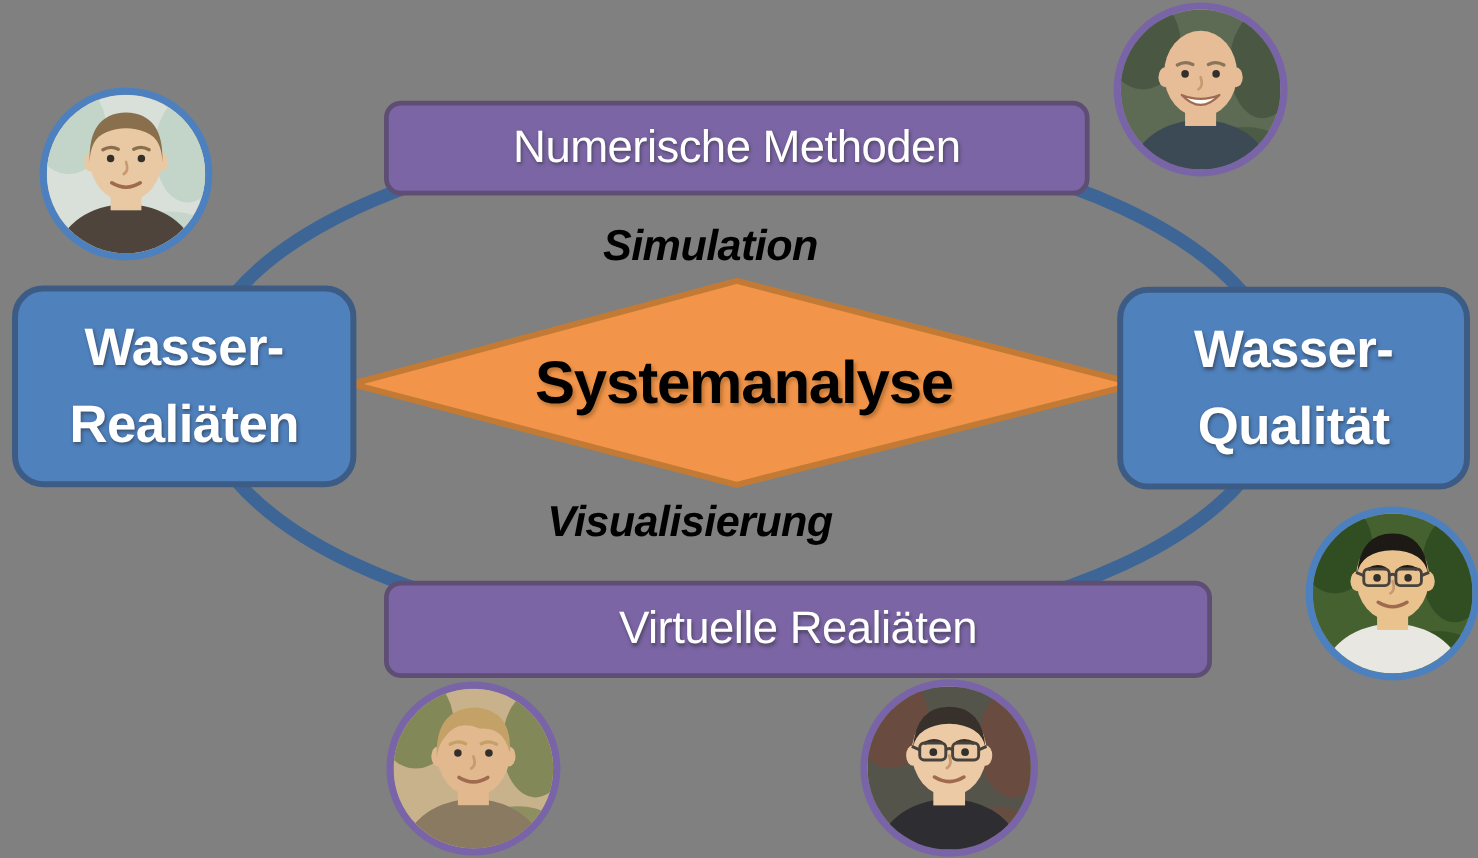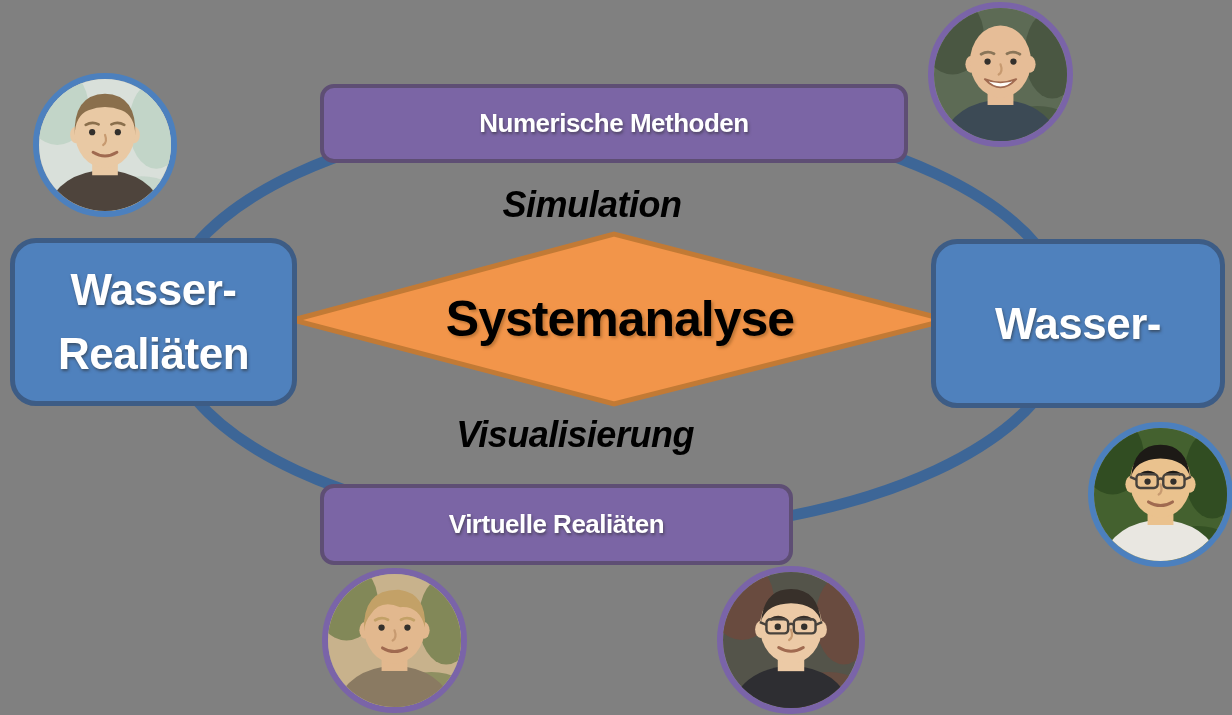--- a/index.html
+++ b/index.html
@@ -28,8 +28,8 @@
     border: 4px solid #5E4E74;
     border-radius: 14px;
     color: #FFFFFF;
-    font-weight: bold;
-    font-size: 26px;
+    font-weight: normal;
+    font-size: 38px;
     letter-spacing: -0.5px;
     text-shadow: 1px 2px 3px rgba(40,40,40,0.55);
   }

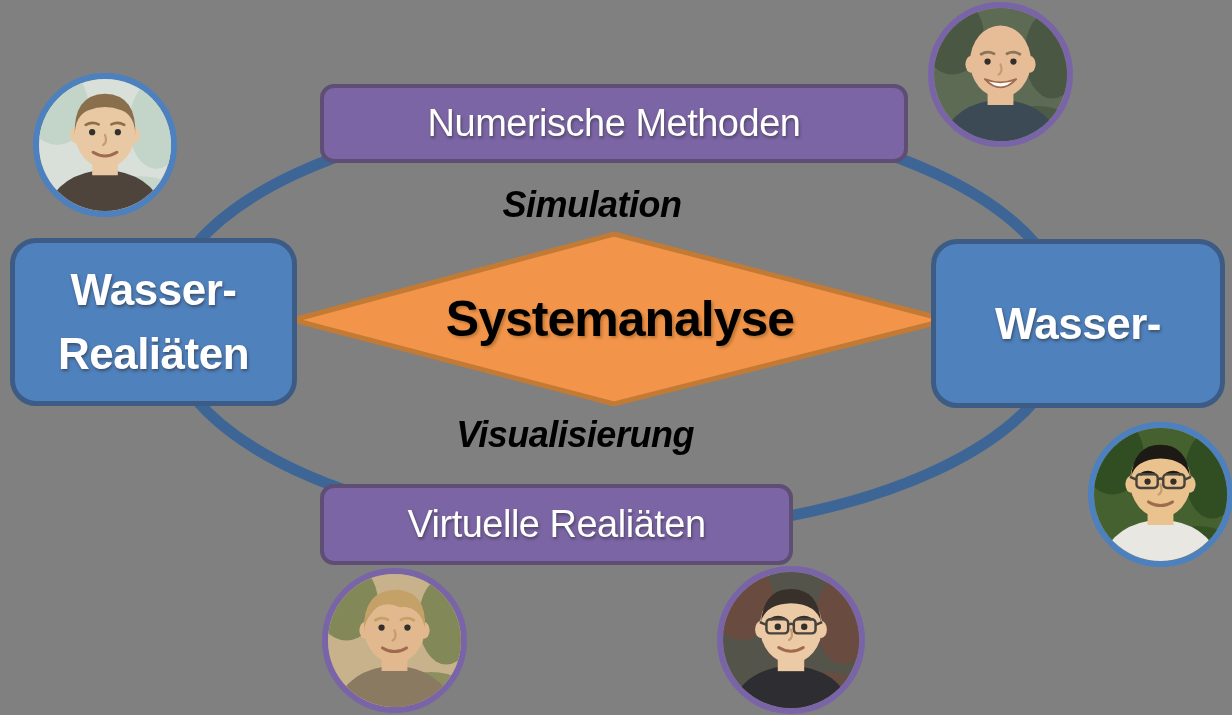--- a/index.html
+++ b/index.html
@@ -120,6 +120,7 @@
 
   <div class="node blue-box box-right" style="background-color: rgb(79, 129, 189); border-color: rgb(61, 92, 133);">
     <span>Wasser-</span>
+    <span>Qualität</span>
   </div>
 
   <div class="edge-label edge-top">Simulation</div>

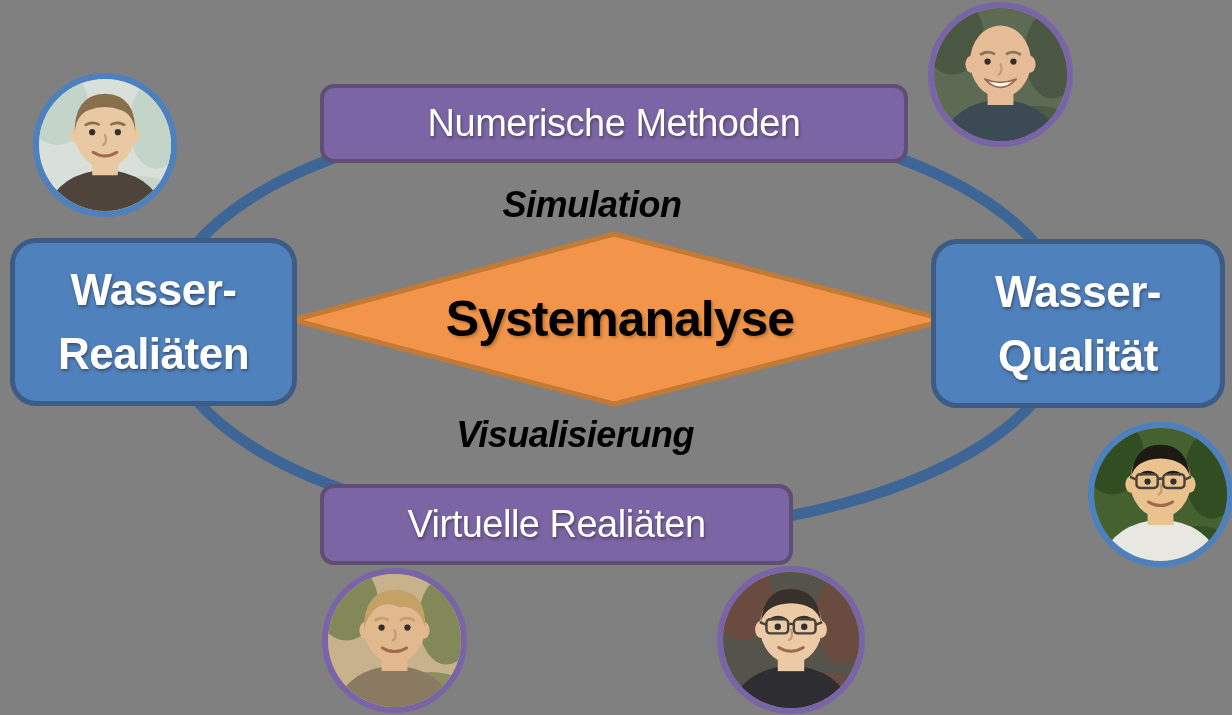--- a/index.html
+++ b/index.html
@@ -45,7 +45,7 @@
     text-shadow: 1px 2px 3px rgba(40,40,40,0.55);
   }
   .box-top    { left: 320px; top:  84px; width: 588px; height: 79px; }
-  .box-bottom { left: 320px; top: 484px; width: 473px; height: 81px; }
+  .box-bottom { left: 320px; top: 484px; width: 690px; height: 81px; }
   .box-left   { left:  10px; top: 238px; width: 287px; height: 168px; }
   .box-right  { left: 931px; top: 239px; width: 294px; height: 169px; }
 

